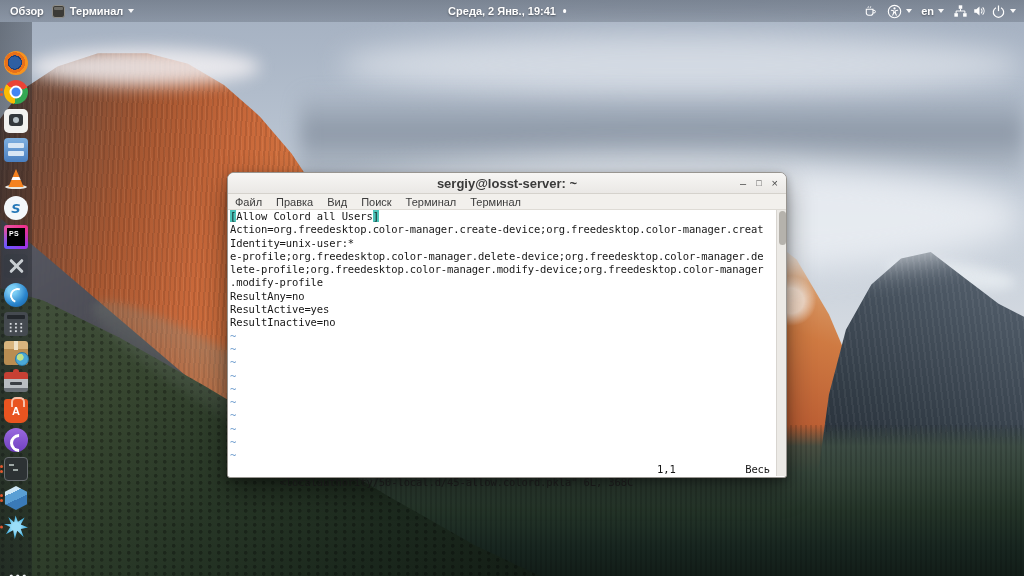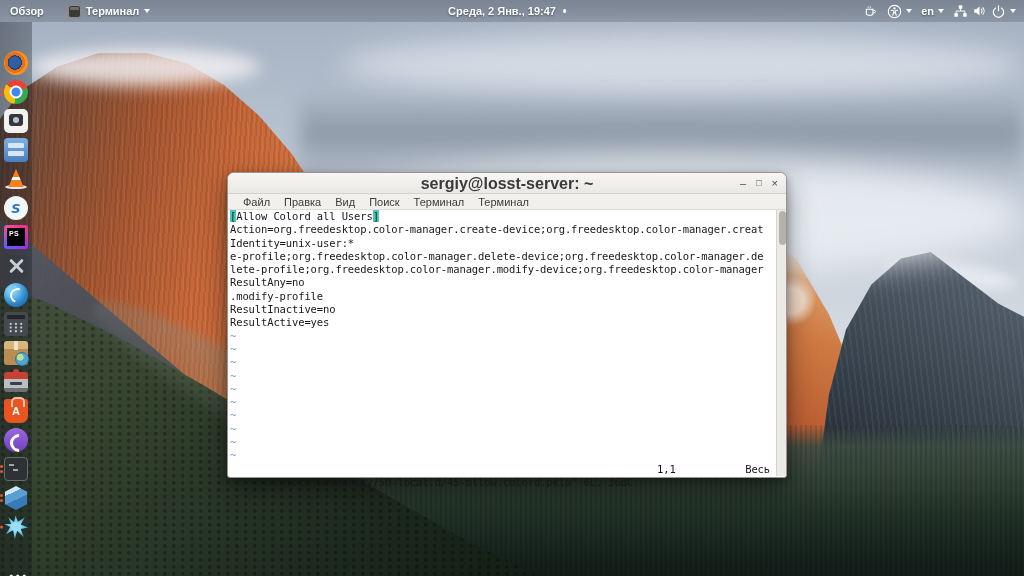--- a/index.html
+++ b/index.html
@@ -56,7 +56,7 @@
   .topbar { position:absolute; left:0; top:0; width:1024px; height:22px; z-index:40;
     background:linear-gradient(180deg,rgba(44,50,60,.34),rgba(60,68,80,.26));
     color:#fff; font-size:11px; font-weight:bold; text-shadow:0 1px 2px rgba(0,0,0,.45); }
-  .tb-left { position:absolute; left:10px; top:0; height:22px; display:flex; align-items:center; gap:24px; }
+  .tb-left { position:absolute; left:10px; top:0; height:22px; display:flex; align-items:center; gap:8px; }
   .tb-appmenu { display:flex; align-items:center; gap:5px; }
   .app-badge { width:13px; height:13px; background:#3b3a36; border:1px solid #8e8d88; border-radius:3px; position:relative; }
   .app-badge::after { content:""; position:absolute; left:1px; right:1px; top:1px; height:3px; background:#6e6d68; border-radius:1px; }

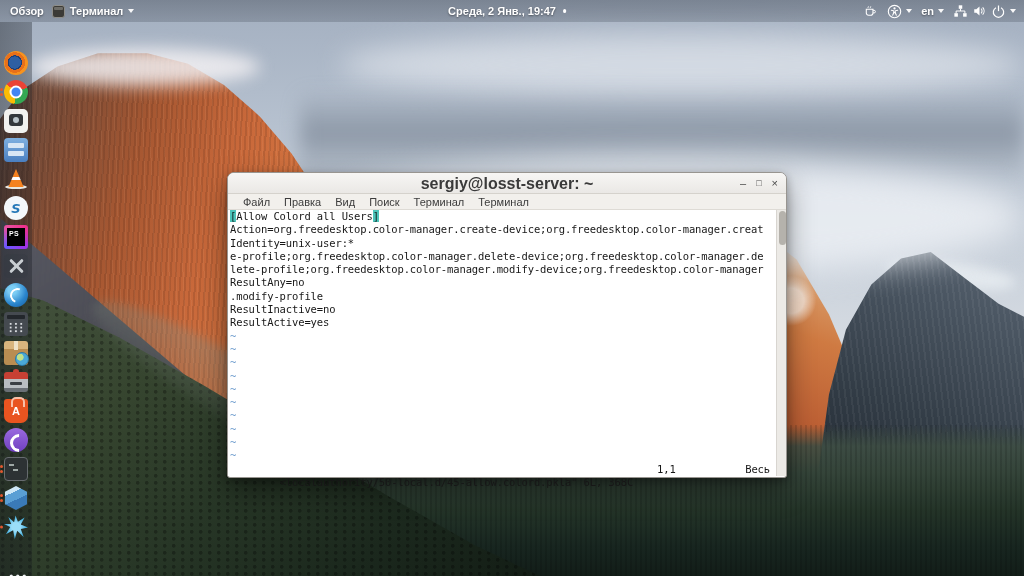--- a/index.html
+++ b/index.html
@@ -177,7 +177,7 @@
       </span>
     </div>
     <div class="tb-clock">
-      <span>Среда, 2 Янв., 19:47</span>
+      <span>Среда, 2 Янв., 19:41</span>
       <span class="clock-dot"></span>
     </div>
     <div class="tb-right">

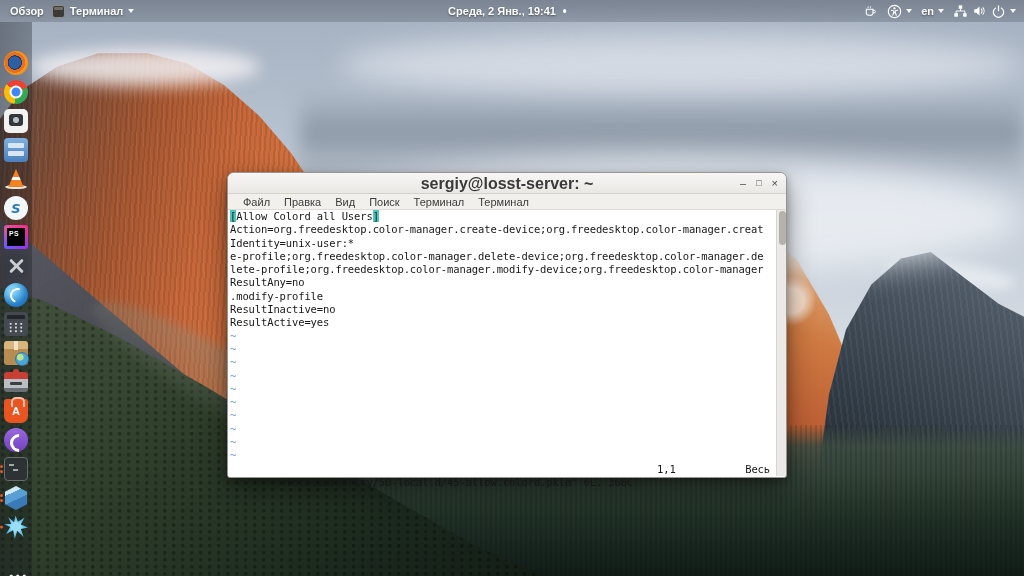--- a/index.html
+++ b/index.html
@@ -130,7 +130,7 @@
     background:#fff; border:1px solid #989590; border-radius:7px 7px 3px 3px;
     box-shadow:0 12px 28px rgba(0,0,0,.42),0 3px 8px rgba(0,0,0,.28); }
   .titlebar { height:21px; border-radius:6px 6px 0 0; background:linear-gradient(#f7f6f4,#eae8e5); border-bottom:1px solid #d5d2cc; position:relative; }
-  .title { text-align:center; font-weight:bold; font-size:16px; line-height:21px; color:#3a3a3a; }
+  .title { text-align:center; font-weight:bold; font-size:13px; line-height:21px; color:#3a3a3a; }
   .controls { position:absolute; right:8px; top:0; height:21px; display:flex; gap:10px; align-items:center; color:#4a4a4a; font-size:11px; }
   .controls span { line-height:1; cursor:default; }
   .menubar { height:16px; background:#f2f0ec; border-bottom:1px solid #dedbd5; display:flex; padding-left:8px; font-size:11px; line-height:16px; color:#3c3c3c; }

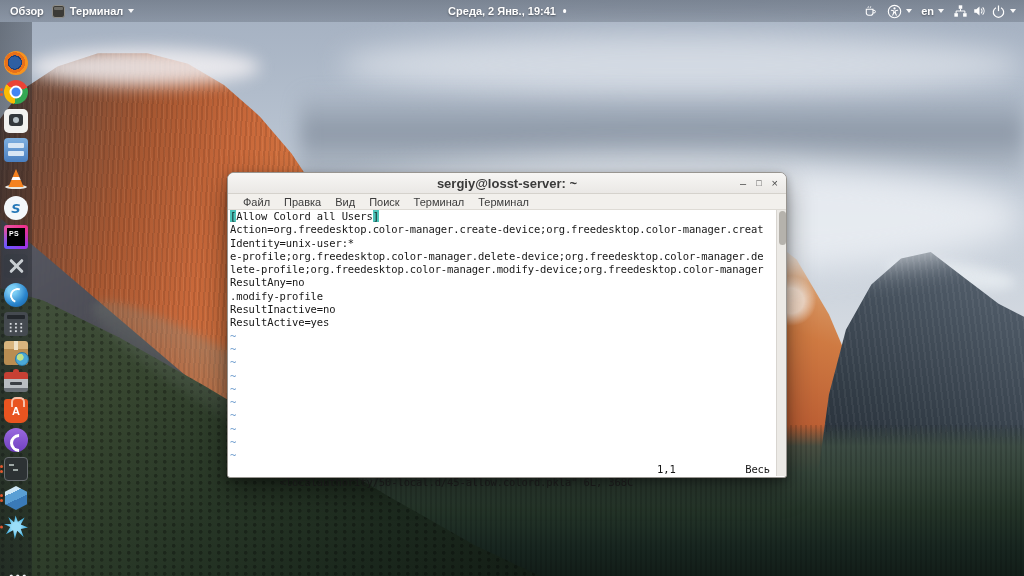--- a/index.html
+++ b/index.html
@@ -133,7 +133,7 @@
   .title { text-align:center; font-weight:bold; font-size:13px; line-height:21px; color:#3a3a3a; }
   .controls { position:absolute; right:8px; top:0; height:21px; display:flex; gap:10px; align-items:center; color:#4a4a4a; font-size:11px; }
   .controls span { line-height:1; cursor:default; }
-  .menubar { height:16px; background:#f2f0ec; border-bottom:1px solid #dedbd5; display:flex; padding-left:8px; font-size:11px; line-height:16px; color:#3c3c3c; }
+  .menubar { height:16px; background:#f2f0ec; border-bottom:1px solid #dedbd5; display:flex; padding-left:0; font-size:11px; line-height:16px; color:#3c3c3c; }
   .menubar span { padding:0 7px; }
   .term-body { position:relative; height:266px; background:#fff; color:#171717;
     font-family:"DejaVu Sans Mono",monospace; font-size:10.5px; line-height:13.3px; letter-spacing:-0.12px; }

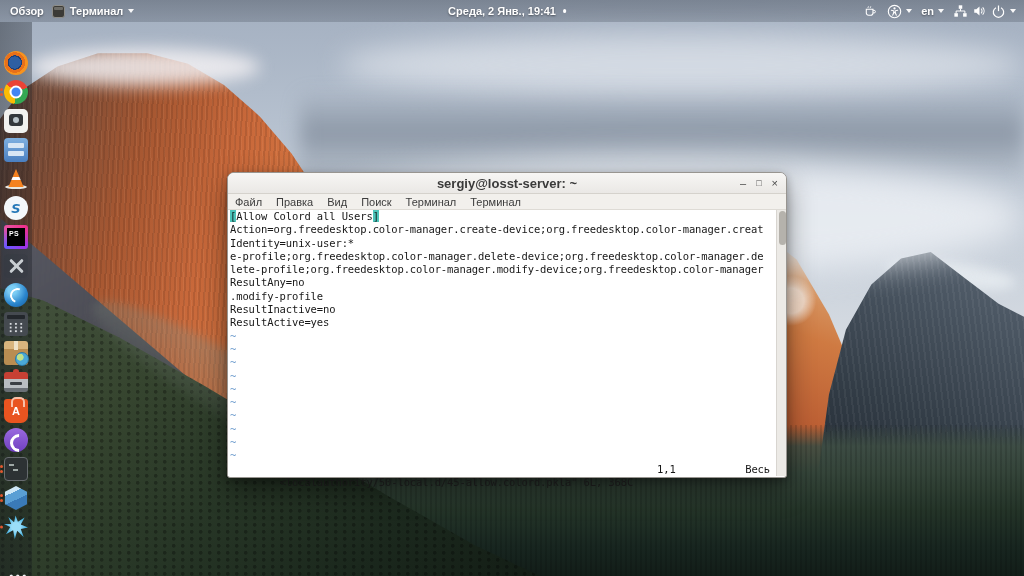--- a/index.html
+++ b/index.html
@@ -321,8 +321,8 @@
       <div class="trow">Identity=unix-user:*</div>
       <div class="trow">e-profile;org.freedesktop.color-manager.delete-device;org.freedesktop.color-manager.de</div>
       <div class="trow">lete-profile;org.freedesktop.color-manager.modify-device;org.freedesktop.color-manager</div>
+      <div class="trow">.modify-profile</div>
       <div class="trow">ResultAny=no</div>
-      <div class="trow">.modify-profile</div>
       <div class="trow">ResultInactive=no</div>
       <div class="trow">ResultActive=yes</div>
       <div class="trow tilde">~</div>

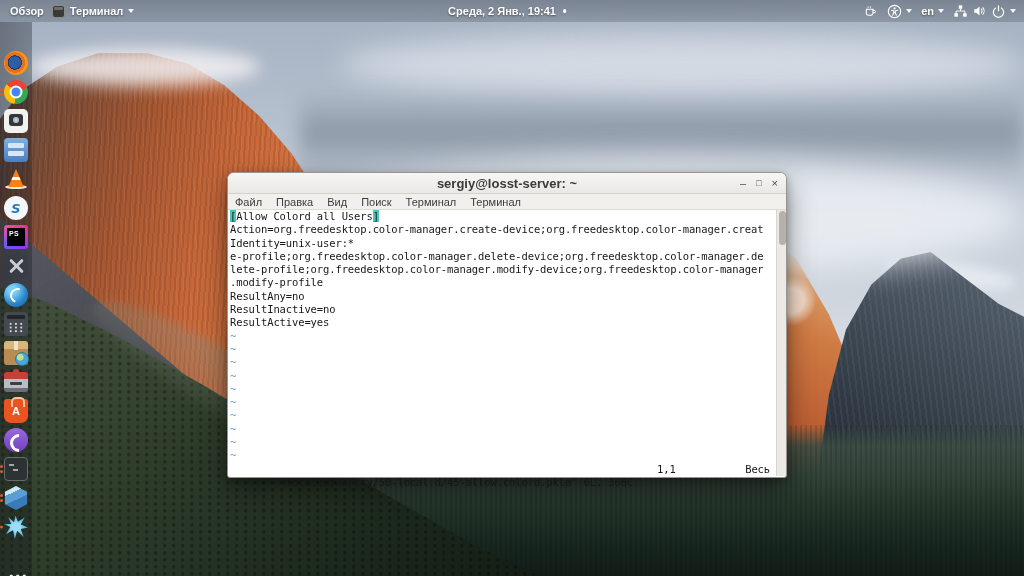--- a/index.html
+++ b/index.html
@@ -323,8 +323,8 @@
       <div class="trow">lete-profile;org.freedesktop.color-manager.modify-device;org.freedesktop.color-manager</div>
       <div class="trow">.modify-profile</div>
       <div class="trow">ResultAny=no</div>
+      <div class="trow">ResultActive=yes</div>
       <div class="trow">ResultInactive=no</div>
-      <div class="trow">ResultActive=yes</div>
       <div class="trow tilde">~</div>
       <div class="trow tilde">~</div>
       <div class="trow tilde">~</div>

